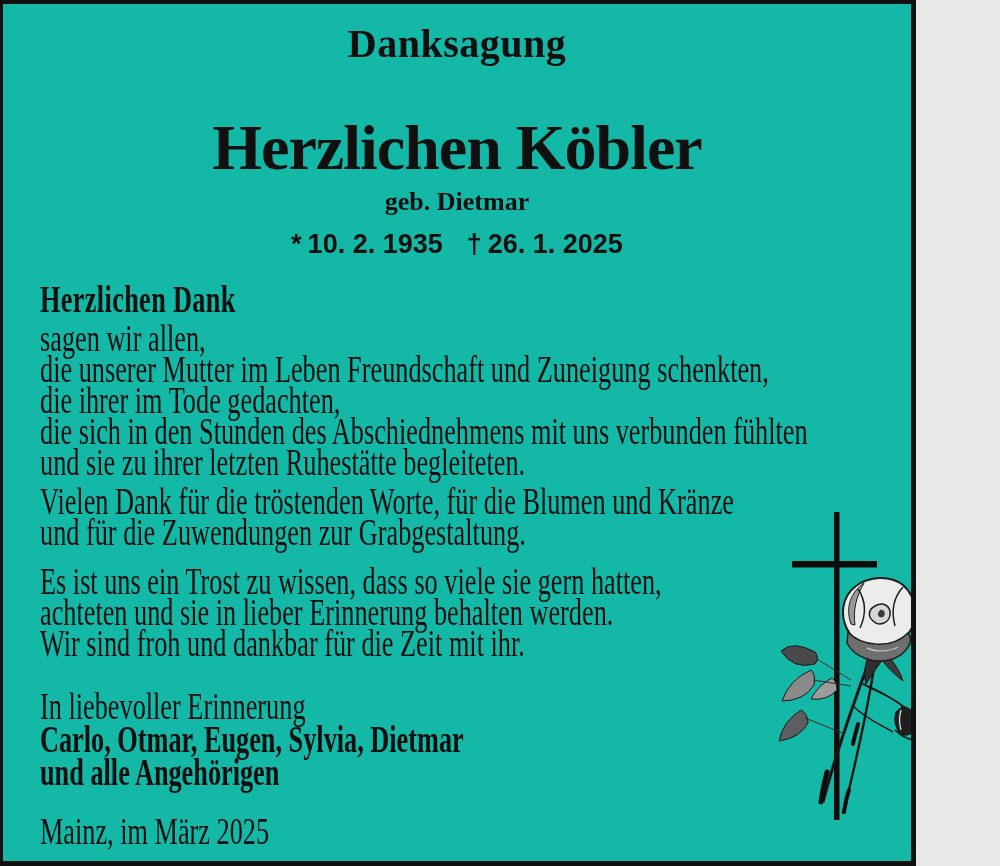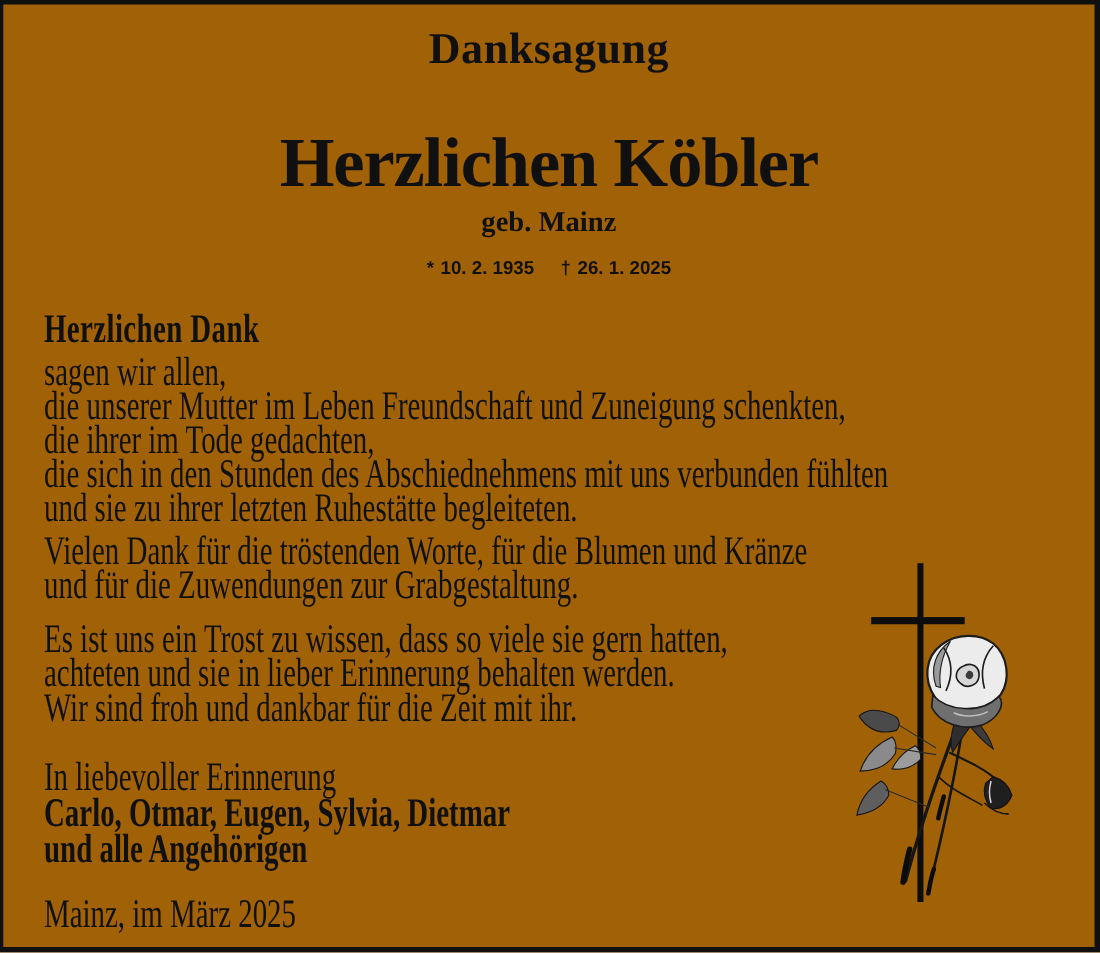--- a/index.html
+++ b/index.html
@@ -6,9 +6,9 @@
   html, body { background: #e9e9e9; }
   .sheet {
     position: relative;
-    width: 1000px;
+    width: 916px;
     height: 866px;
-    background: #a16207;
+    background: #14b8a6;
     border-style: solid;
     border-color: #101010;
     border-width: 4px 5px 5px 3px;

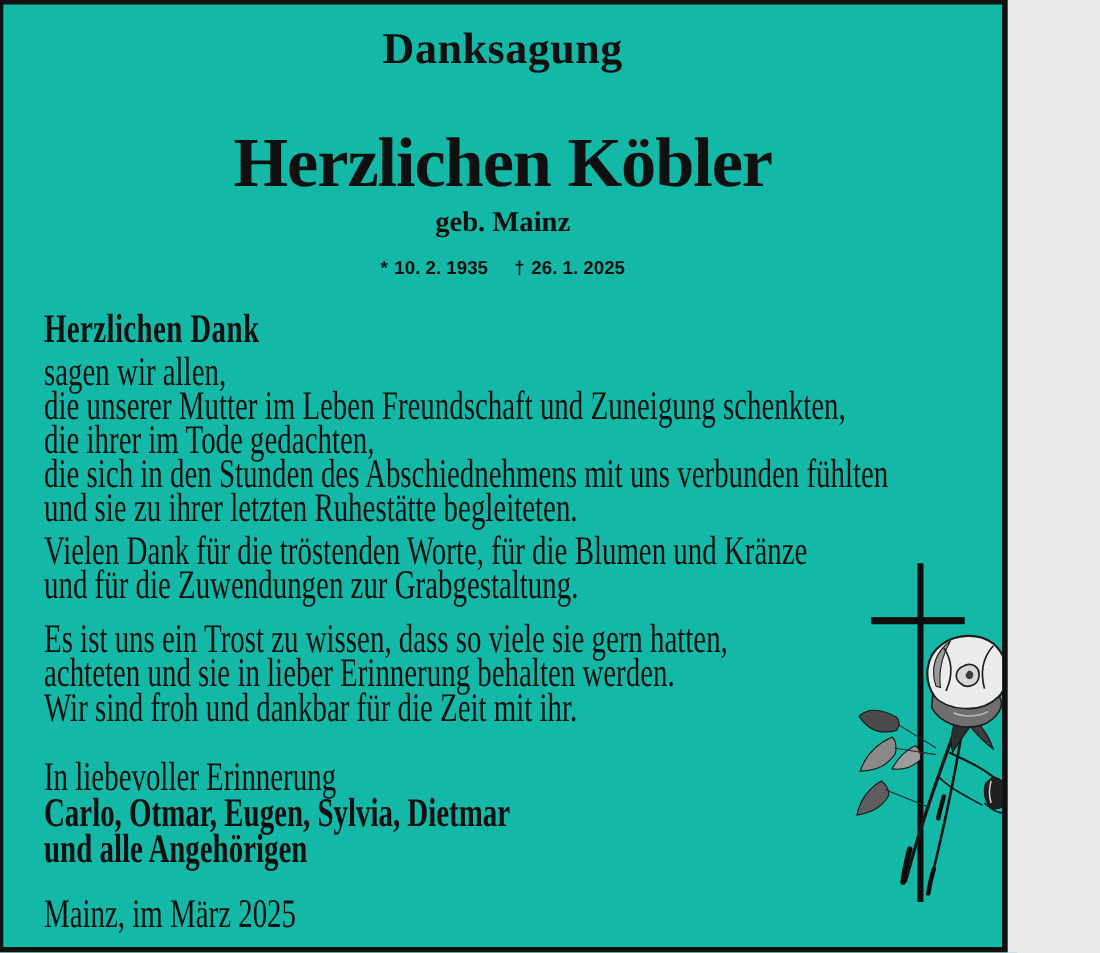--- a/index.html
+++ b/index.html
@@ -91,7 +91,7 @@
 
   <div class="centered deceased-name">Herzlichen Köbler</div>
 
-  <div class="centered maiden-name">geb. Mainz</div>
+  <div class="centered maiden-name">geb. Dietmar</div>
 
   <div class="centered dates-row">
     <span class="sym">*</span><span class="date">10. 2. 1935</span><span class="sym death-group">†</span><span class="date">26. 1. 2025</span>

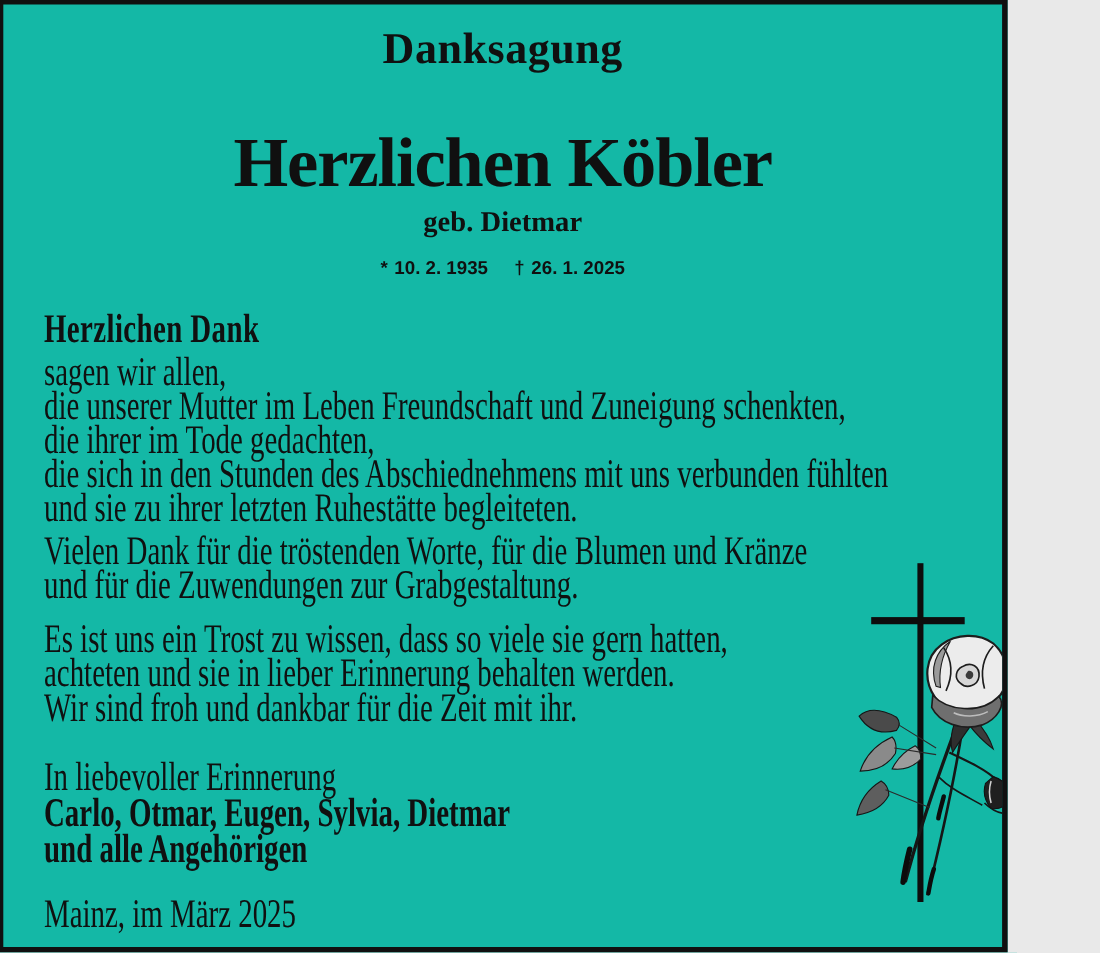--- a/index.html
+++ b/index.html
@@ -40,7 +40,7 @@
   .dates-row {
     top: 226px;
     font-family: "Liberation Sans", sans-serif;
-    font-size: 17px;
+    font-size: 27px;
     font-weight: bold;
     line-height: 28px;
   }

